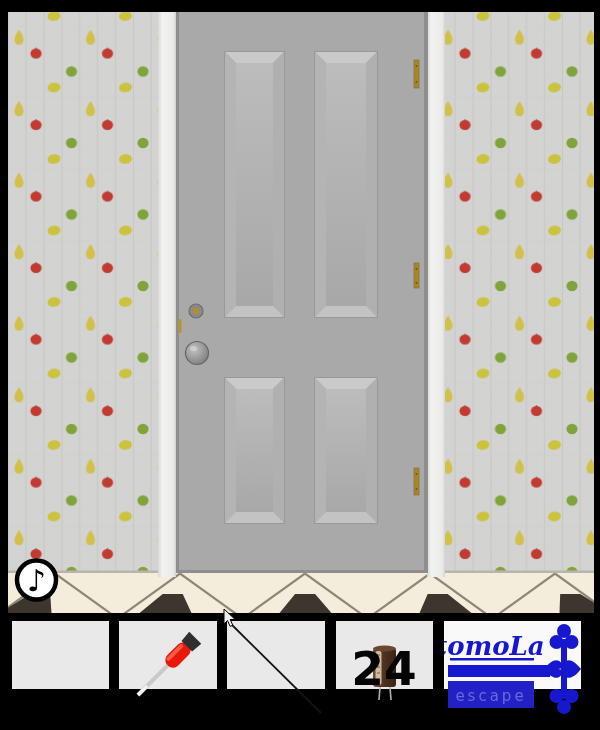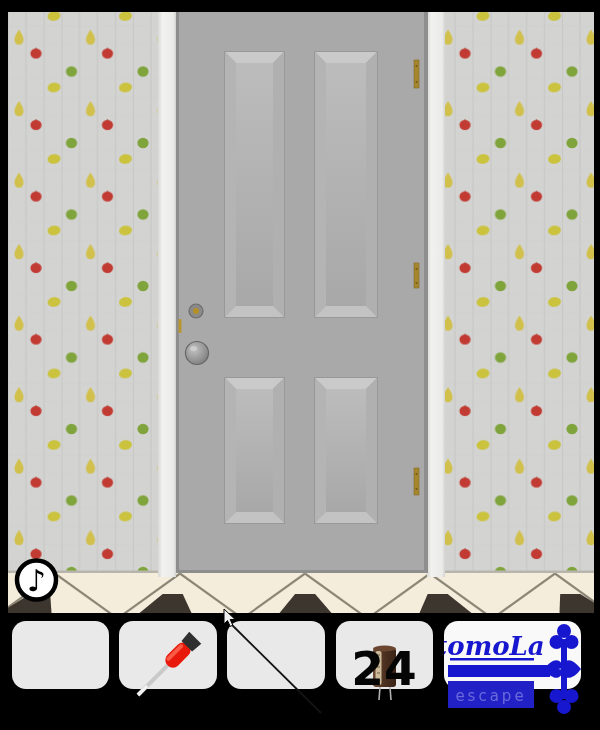--- a/index.html
+++ b/index.html
@@ -14,7 +14,7 @@
   #stage{position:relative;width:600px;height:730px;background:#000;overflow:hidden;
          font-family:"DejaVu Sans",sans-serif;}
   #scene{position:absolute;left:0;top:0;}
-  .slot{position:absolute;top:621px;height:68px;background:var(--slot-bg);border-radius:14px;}
+  .slot{position:absolute;top:621px;height:68px;background:var(--slot-bg);}
   .slot svg{display:block;}
   #slot1{left:12px;width:97px;}
   #slot2{left:119px;width:98px;}

